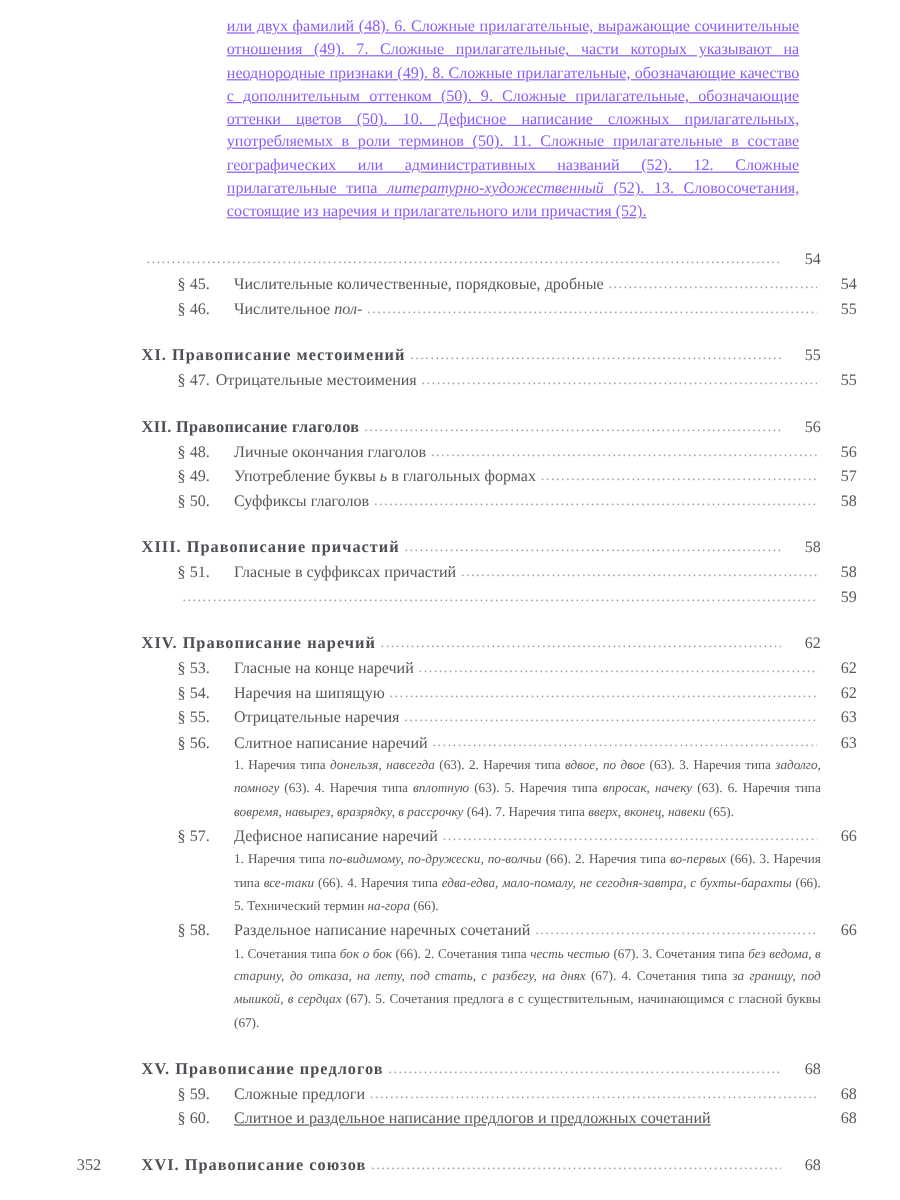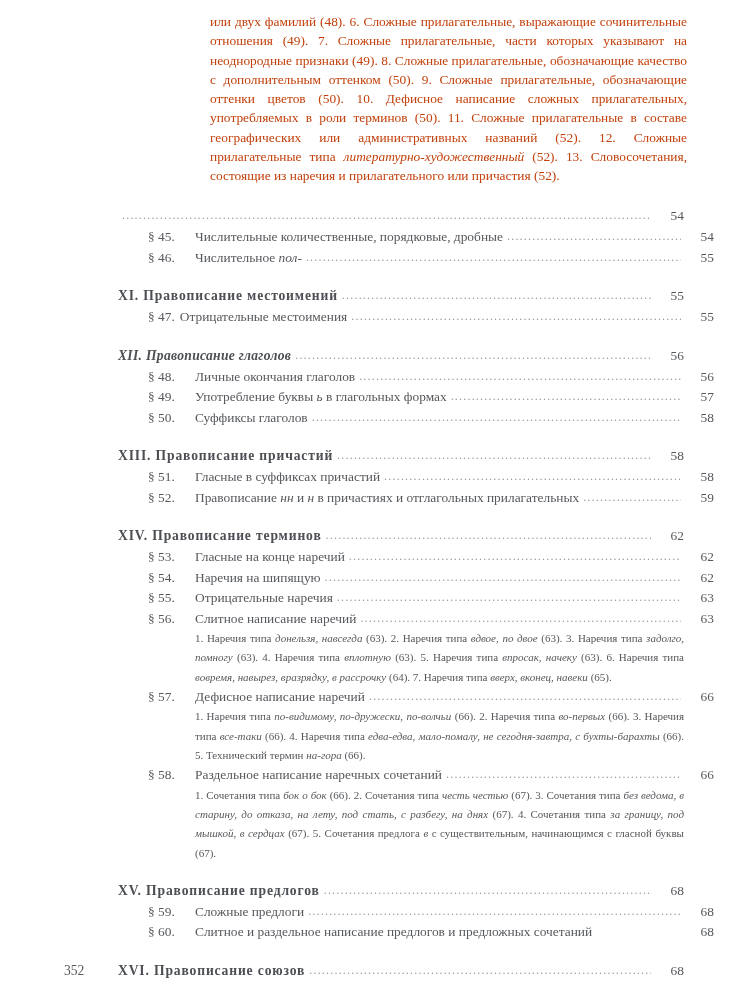--- a/index.html
+++ b/index.html
@@ -25,14 +25,15 @@
   
   .intro {
     position: absolute;
-    left: 210px;
+    left: 189px;
     top: 12px;
     width: 477px;
     font-size: 13.4px;
     line-height: 19.3px;
     text-align: justify;
     text-justify: inter-word;
-    color: #c2410c;
+    color: #8b5cf6;
+    text-decoration: underline;
   }
   .intro i { font-style: italic; }
 

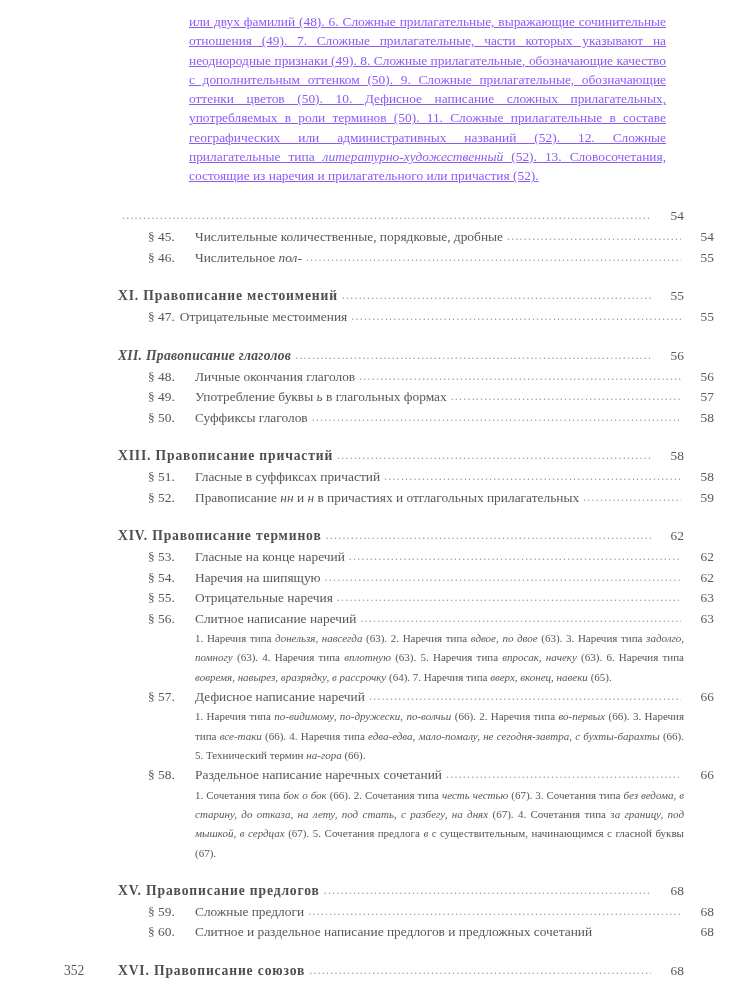--- a/index.html
+++ b/index.html
@@ -85,7 +85,7 @@
     color: #4c4f53;
   }
   .chapter { line-height: 22px; }
-  .chapter.tight .lbl { letter-spacing: 0.3px; font-style: italic; }
+  .chapter.tight .lbl { letter-spacing: 0.3px; }
 
   
   .para { padding-left: 30px; align-items: center; }

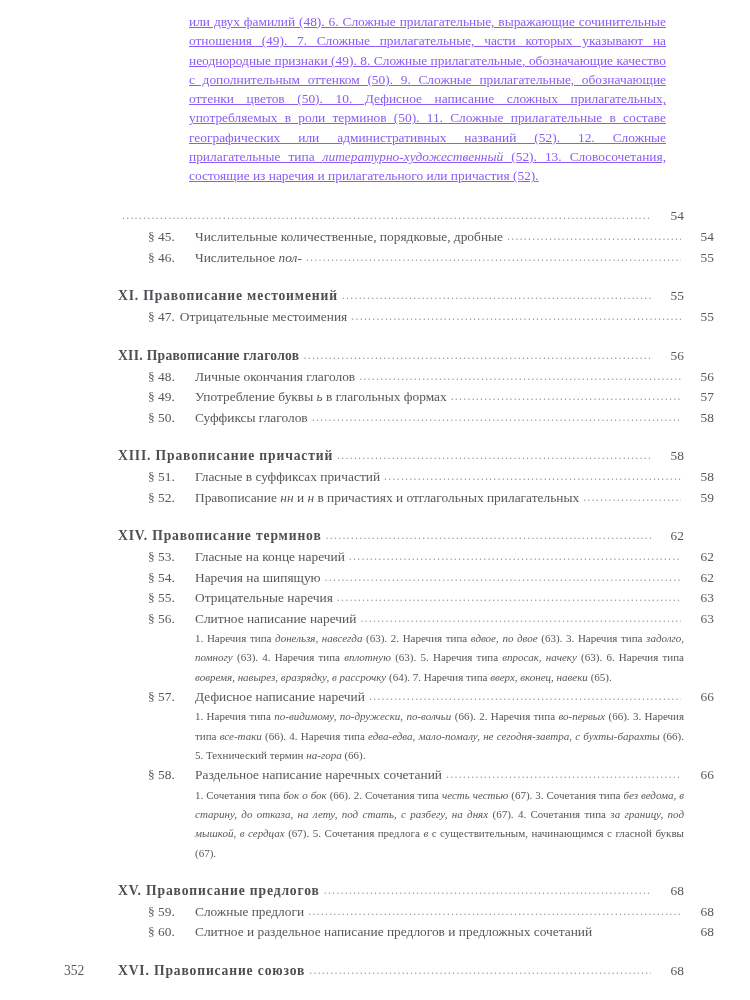--- a/index.html
+++ b/index.html
@@ -193,7 +193,6 @@
           <span class="pg">58</span>
         </div>
         <div class="row para">
-          <span class="lbl"><span class="num">§ 52.</span><span class="ttl"><span>Правописание </span><i>нн</i><span> и </span><i>н</i><span> в причастиях и отглагольных прилагательных</span></span></span>
           <span class="leader">............................................................................................................................................................</span>
           <span class="pg">59</span>
         </div>

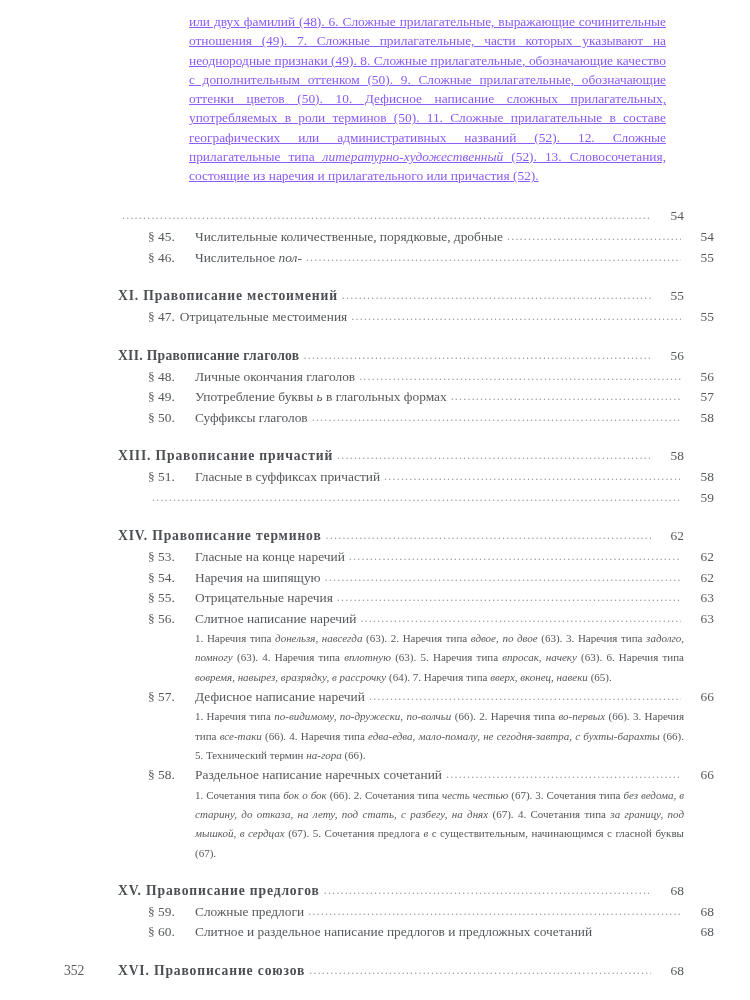--- a/index.html
+++ b/index.html
@@ -200,7 +200,7 @@
       <div class="gap-lg"></div>
       <div class="grp">
         <div class="row chapter">
-          <span class="lbl">XIV. Правописание терминов</span>
+          <span class="lbl">XIV. Правописание наречий</span>
           <span class="leader">............................................................................................................................................................</span>
           <span class="pg">62</span>
         </div>

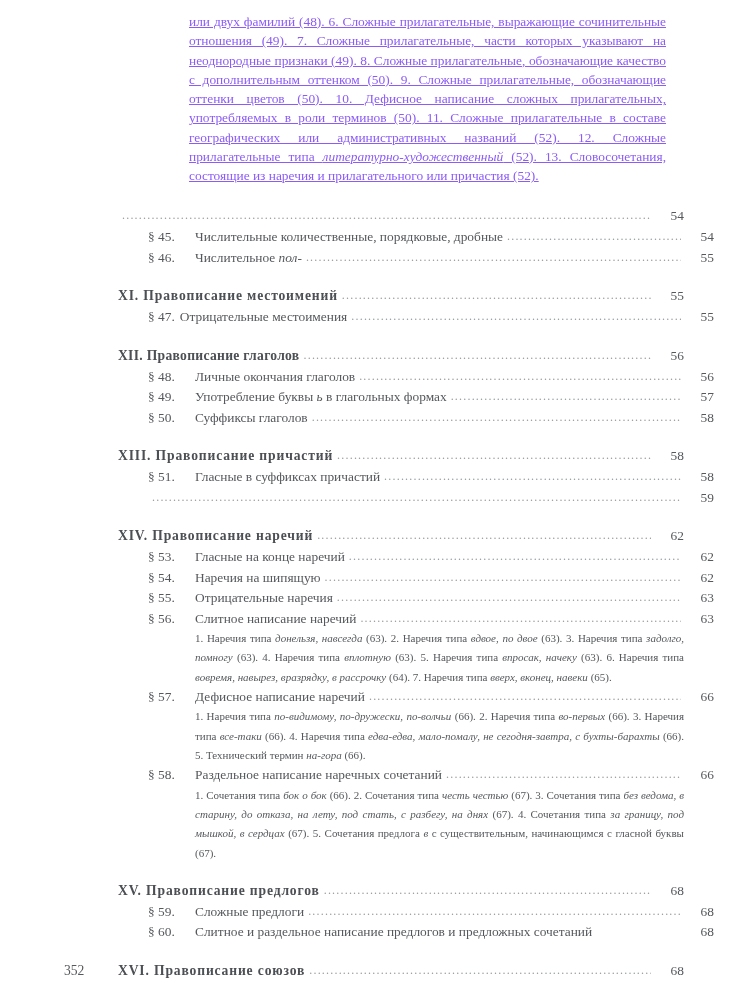--- a/index.html
+++ b/index.html
@@ -96,7 +96,7 @@
   }
   .para.nogaps .num { width: auto; margin-right: 5px; }
   .para .ttl i { font-style: italic; }
-  .row.noleader .lbl { flex: 1 1 auto; white-space: normal; }
+  .row.noleader .lbl { flex: 1 1 auto; white-space: normal; text-decoration: underline; }
   .row.noleader .pg { padding-left: 8px; }
 
   

